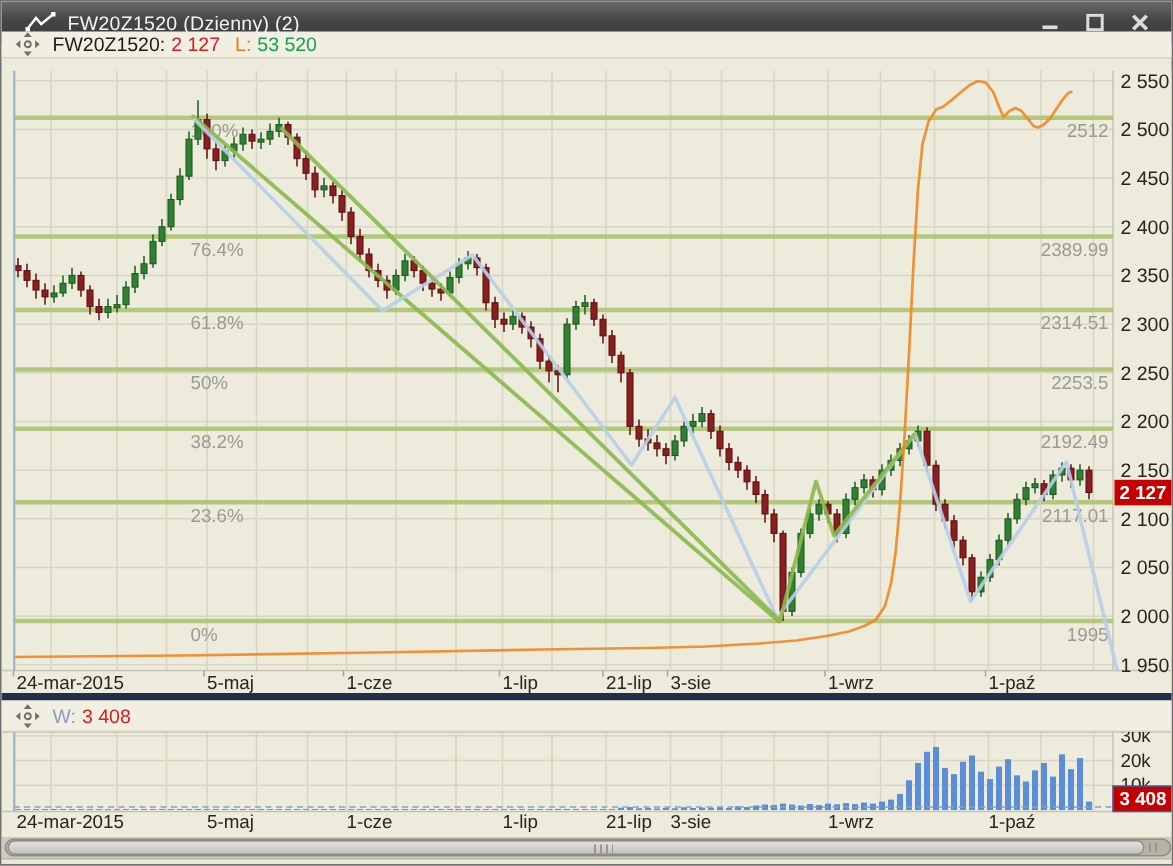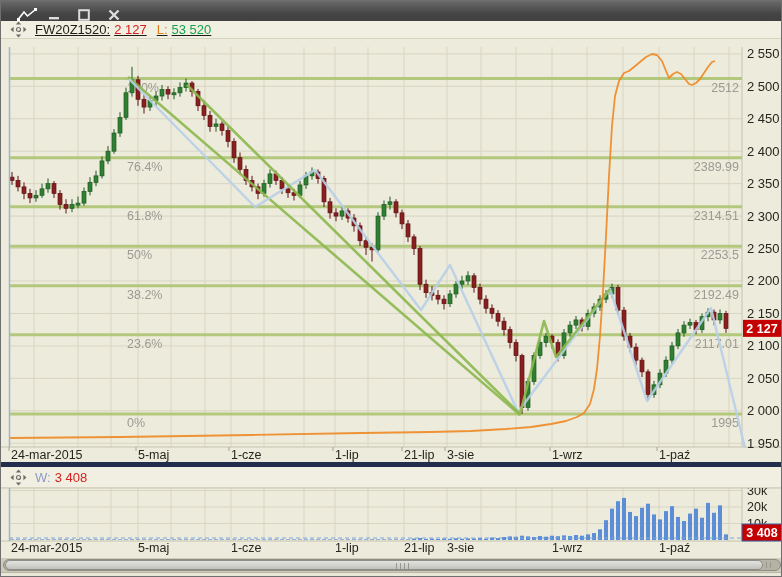--- a/index.html
+++ b/index.html
@@ -47,6 +47,7 @@
         <polyline points="3.5,13 9,6 12.5,10 20.5,3.5" fill="none" stroke="#fff" stroke-width="1.6"></polyline>
       </svg>
     </span>
+    <span class="title">FW20Z1520 (Dzienny) (2)</span>
     <span class="winbtns">
       <span class="winbtn">
         <svg width="12" height="12" viewBox="0 0 12 12">

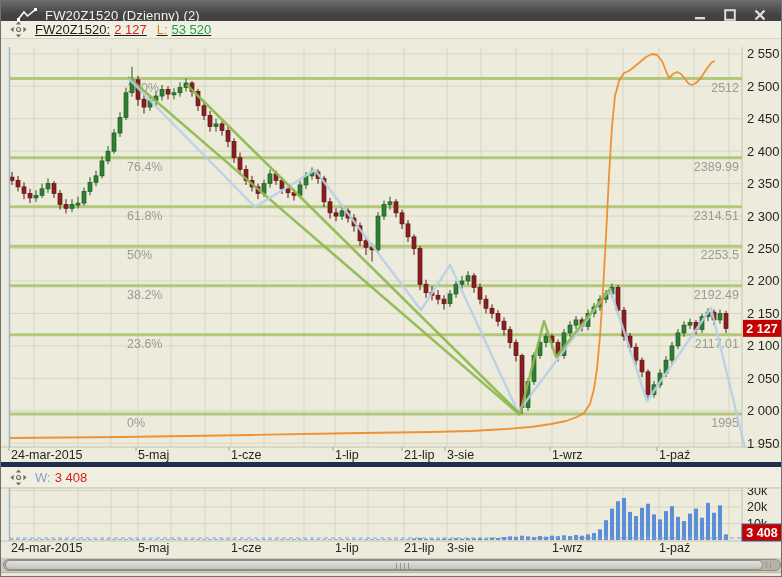--- a/index.html
+++ b/index.html
@@ -14,7 +14,7 @@
   .phead{position:absolute;left:0;width:782px;background:#f1efe2;display:flex;align-items:center;
     font-size:13px;color:#1c1c16;border-bottom:1px solid #d6d3c0;}
   .phead .pan{width:17px;height:17px;margin:0 8px 0 9px;display:inline-flex;}
-  .phead-main{top:20px;height:18px;text-decoration:underline;}
+  .phead-main{top:20px;height:18px;}
   .phead-vol{top:466px;height:21px;}
   .val-red{color:#d42020;margin-left:4px;}
   .val-orange{color:#e0801c;margin-left:10px;}

